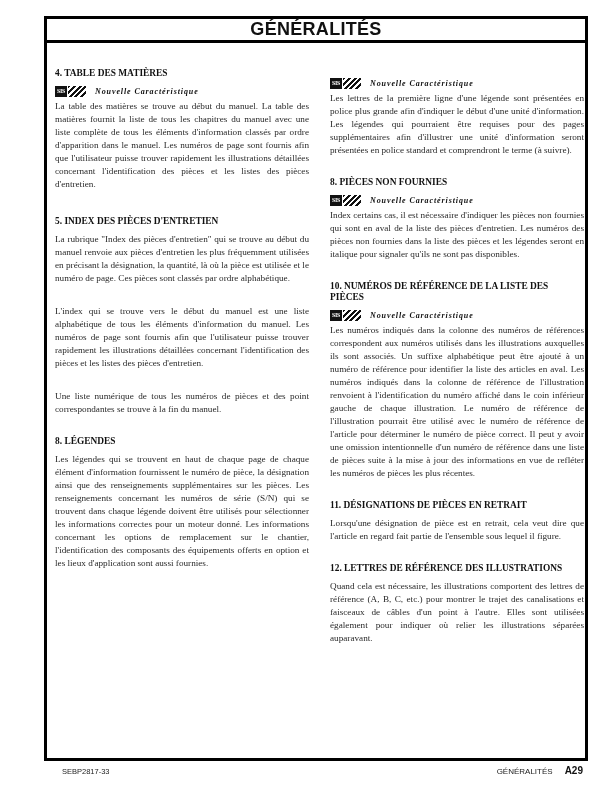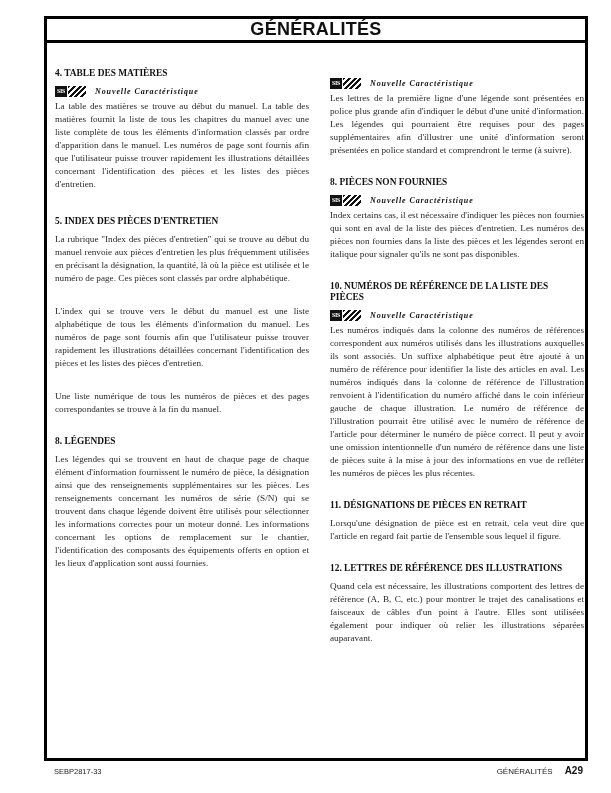--- a/index.html
+++ b/index.html
@@ -67,7 +67,7 @@
     <div class="gap-s" style="height:20px"></div>
 
     <div class="section">
-      <p class="body-text">Une liste numérique de tous les numéros de pièces et des pages correspondantes se trouve à la fin du manuel.</p>
+      <p class="body-text">Une liste numérique de tous les numéros de pièces et des point correspondantes se trouve à la fin du manuel.</p>
     </div>
     <div class="gap-s" style="height:20px"></div>
 

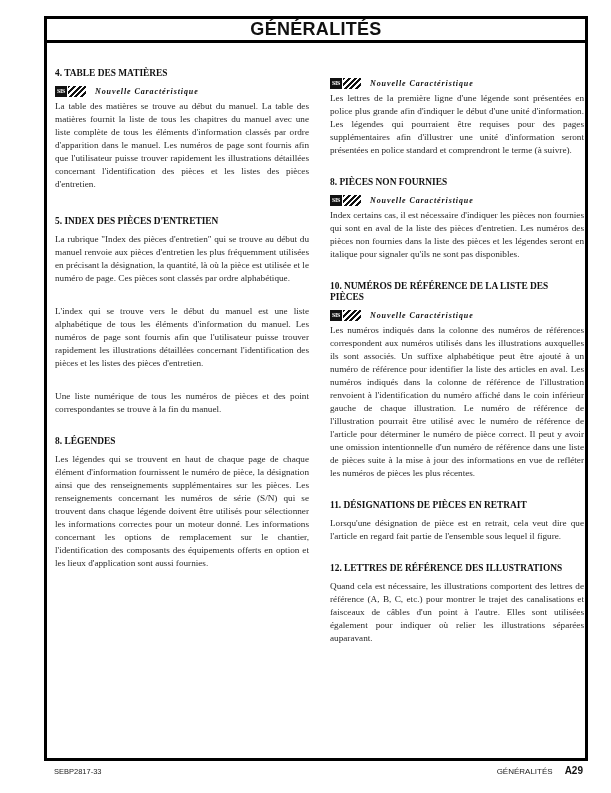--- a/index.html
+++ b/index.html
@@ -28,7 +28,7 @@
   .body-text { font-size:9.2px; line-height:13px; text-align:justify; color:#2a2a2a;
                margin:0; }
   .gap-s { height:19px; }
-  .footer-left { position:absolute; left:54px; top:767px; font-size:7.5px; color:#222; }
+  .footer-left { position:absolute; left:62px; top:767px; font-size:7.5px; color:#222; }
   .footer-right { position:absolute; right:28px; top:765px; font-size:8px; color:#222;
                   display:flex; align-items:baseline; gap:12px; }
   .footer-page { font-weight:bold; font-size:10px; color:#111; }

